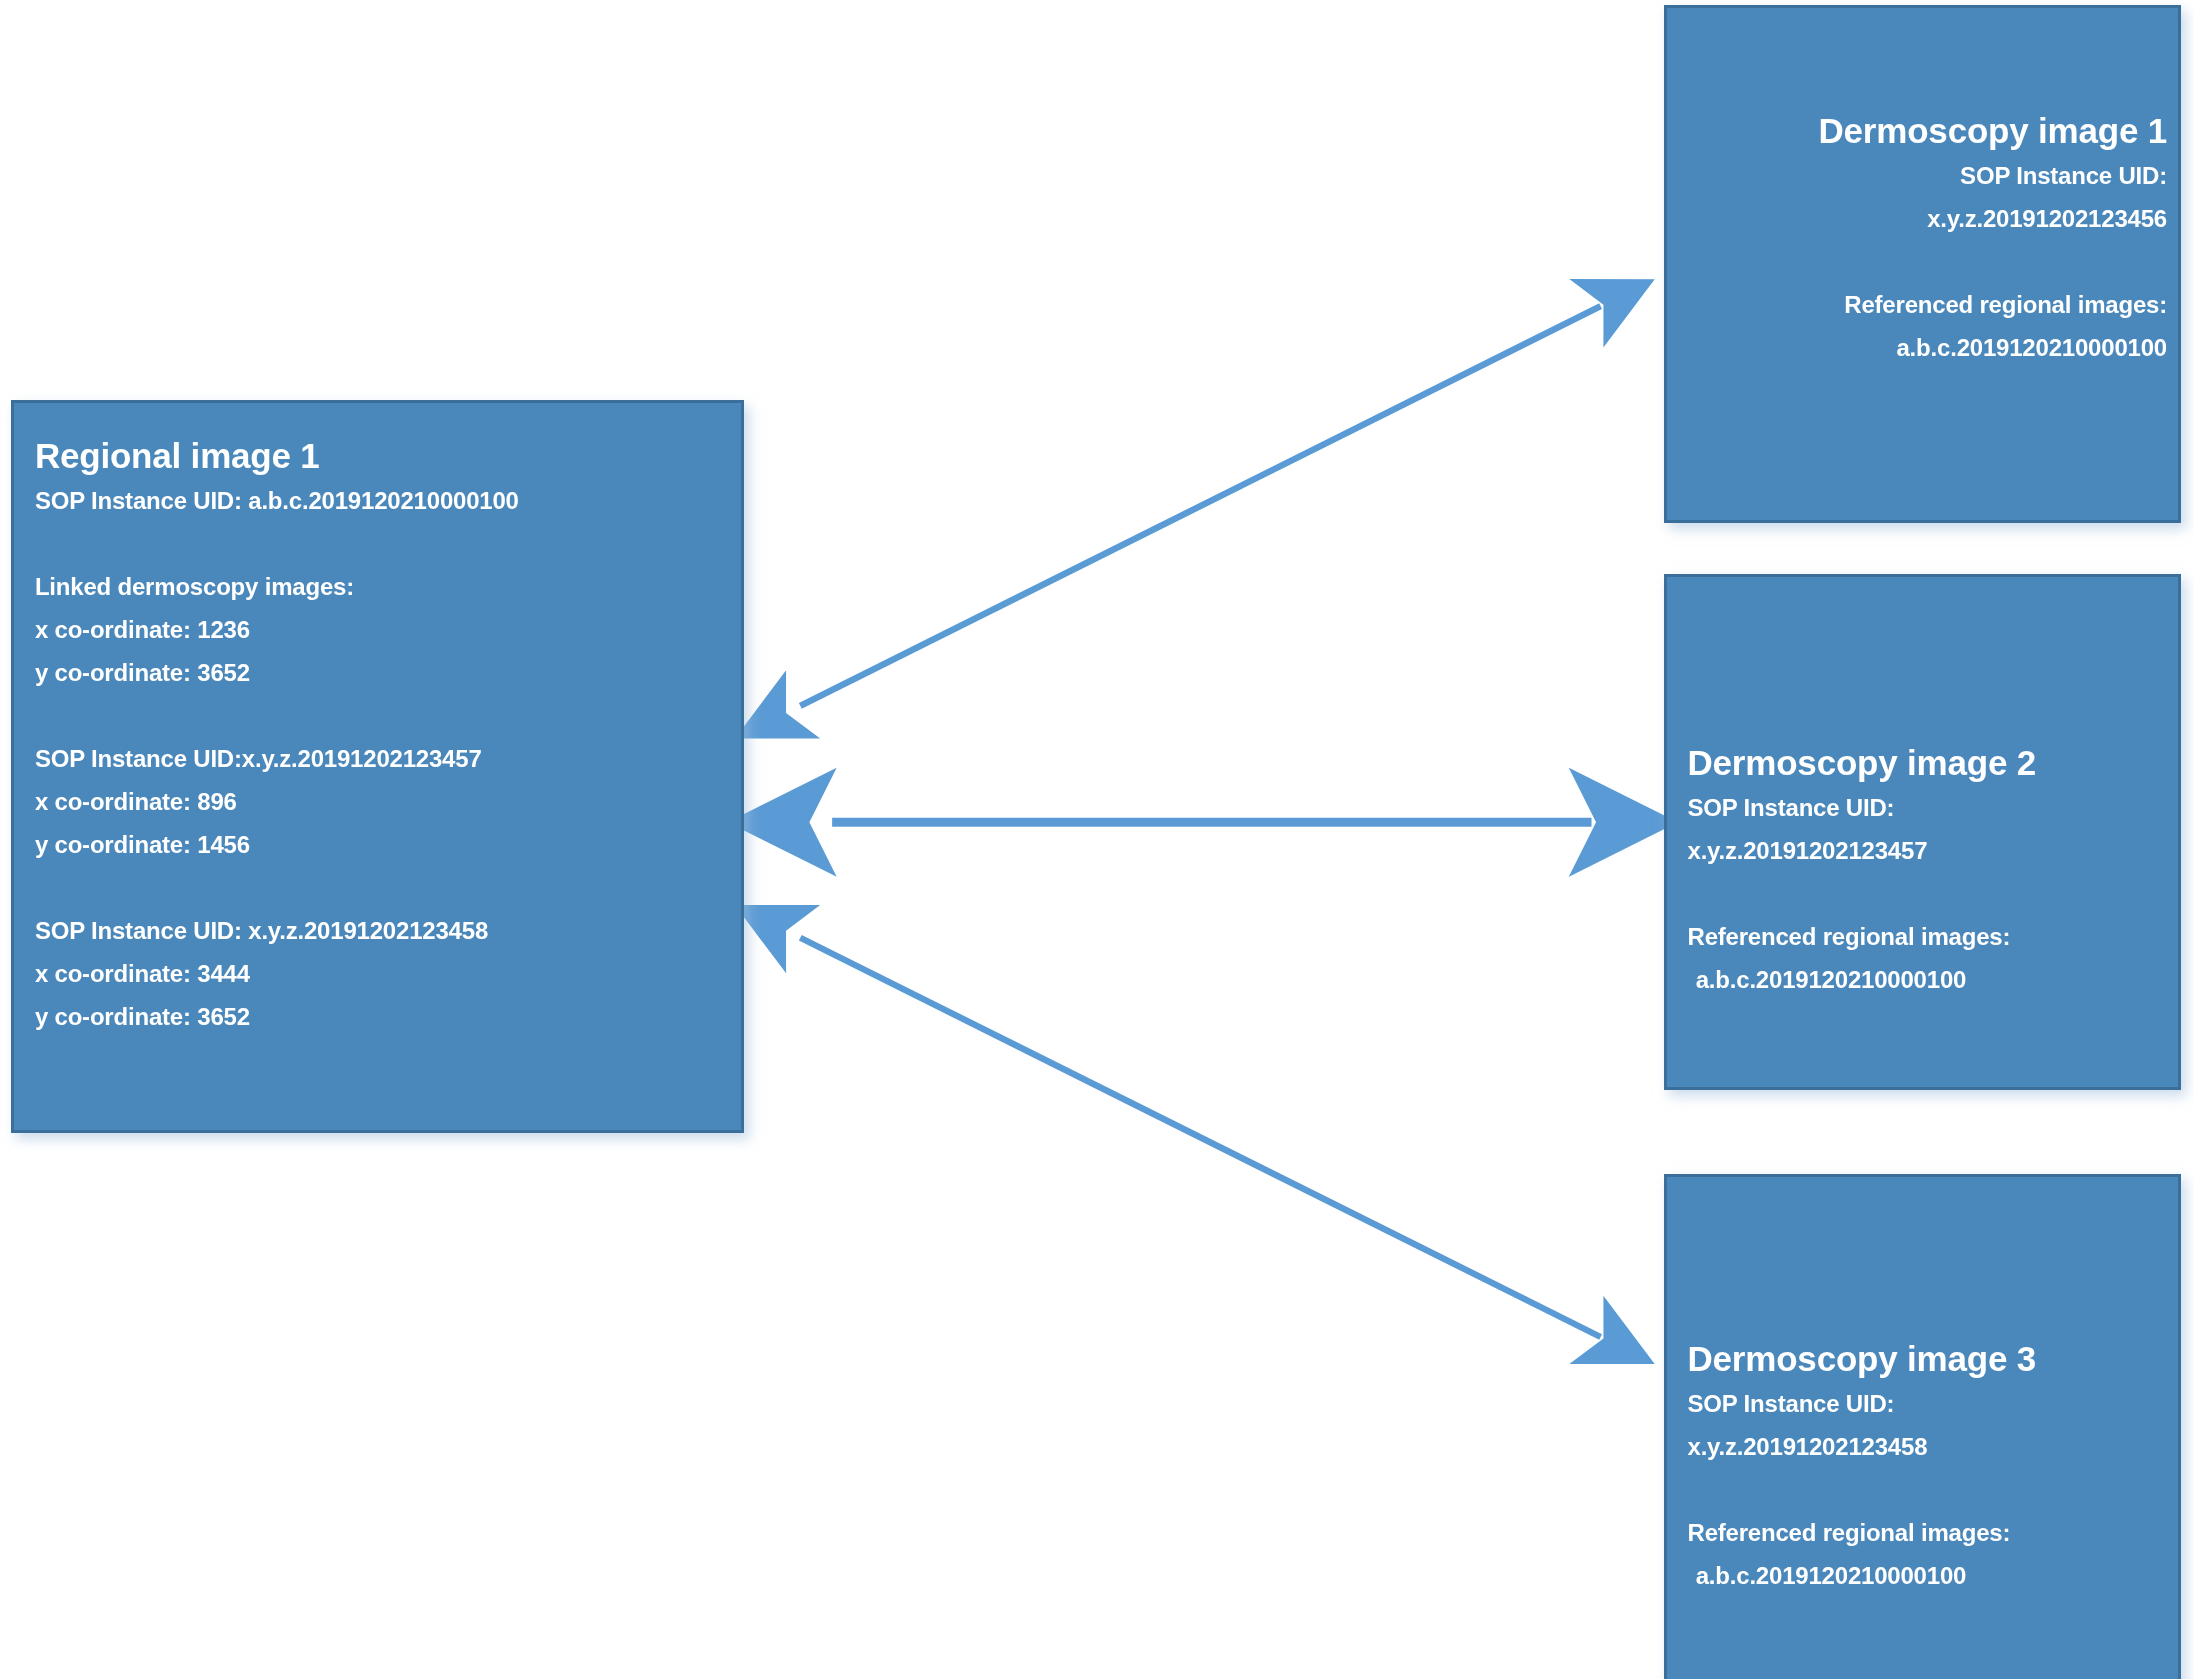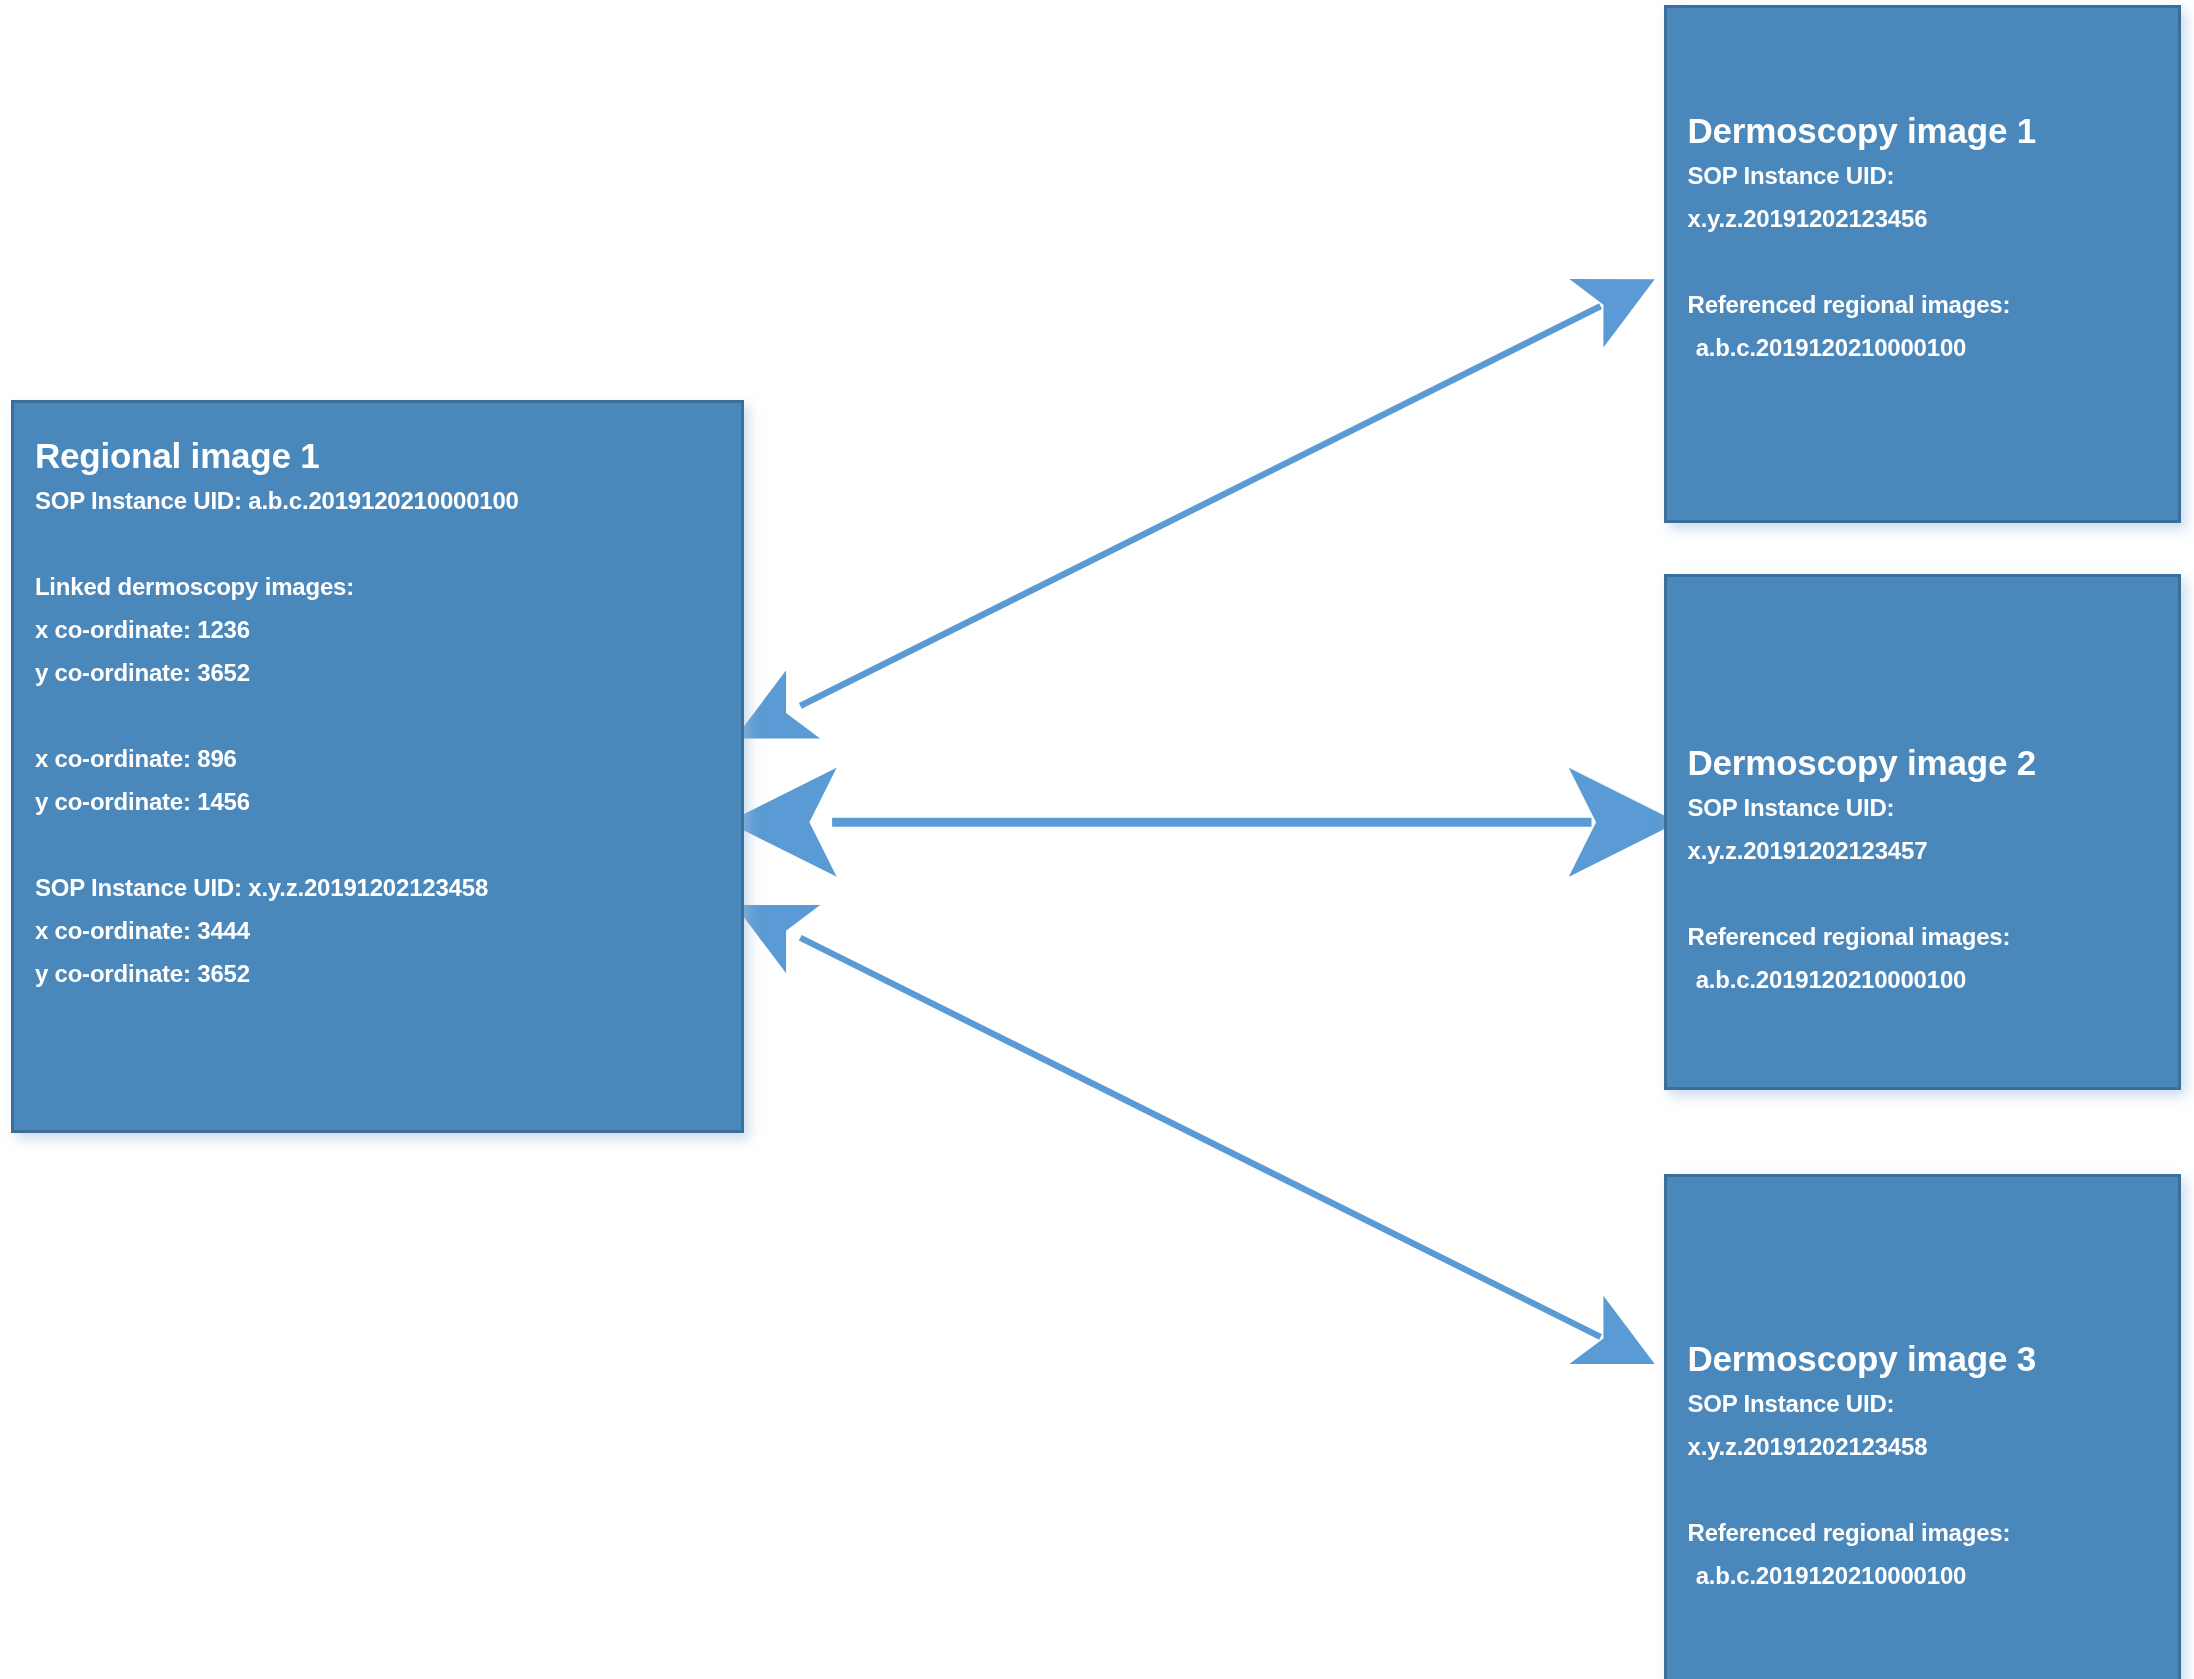--- a/index.html
+++ b/index.html
@@ -64,6 +64,7 @@
     top: 4.5px;
     width: 517px;
     height: 518px;
+    text-align: right;
   }
   #card-derm-1 .card-body { top: 99px; }
 

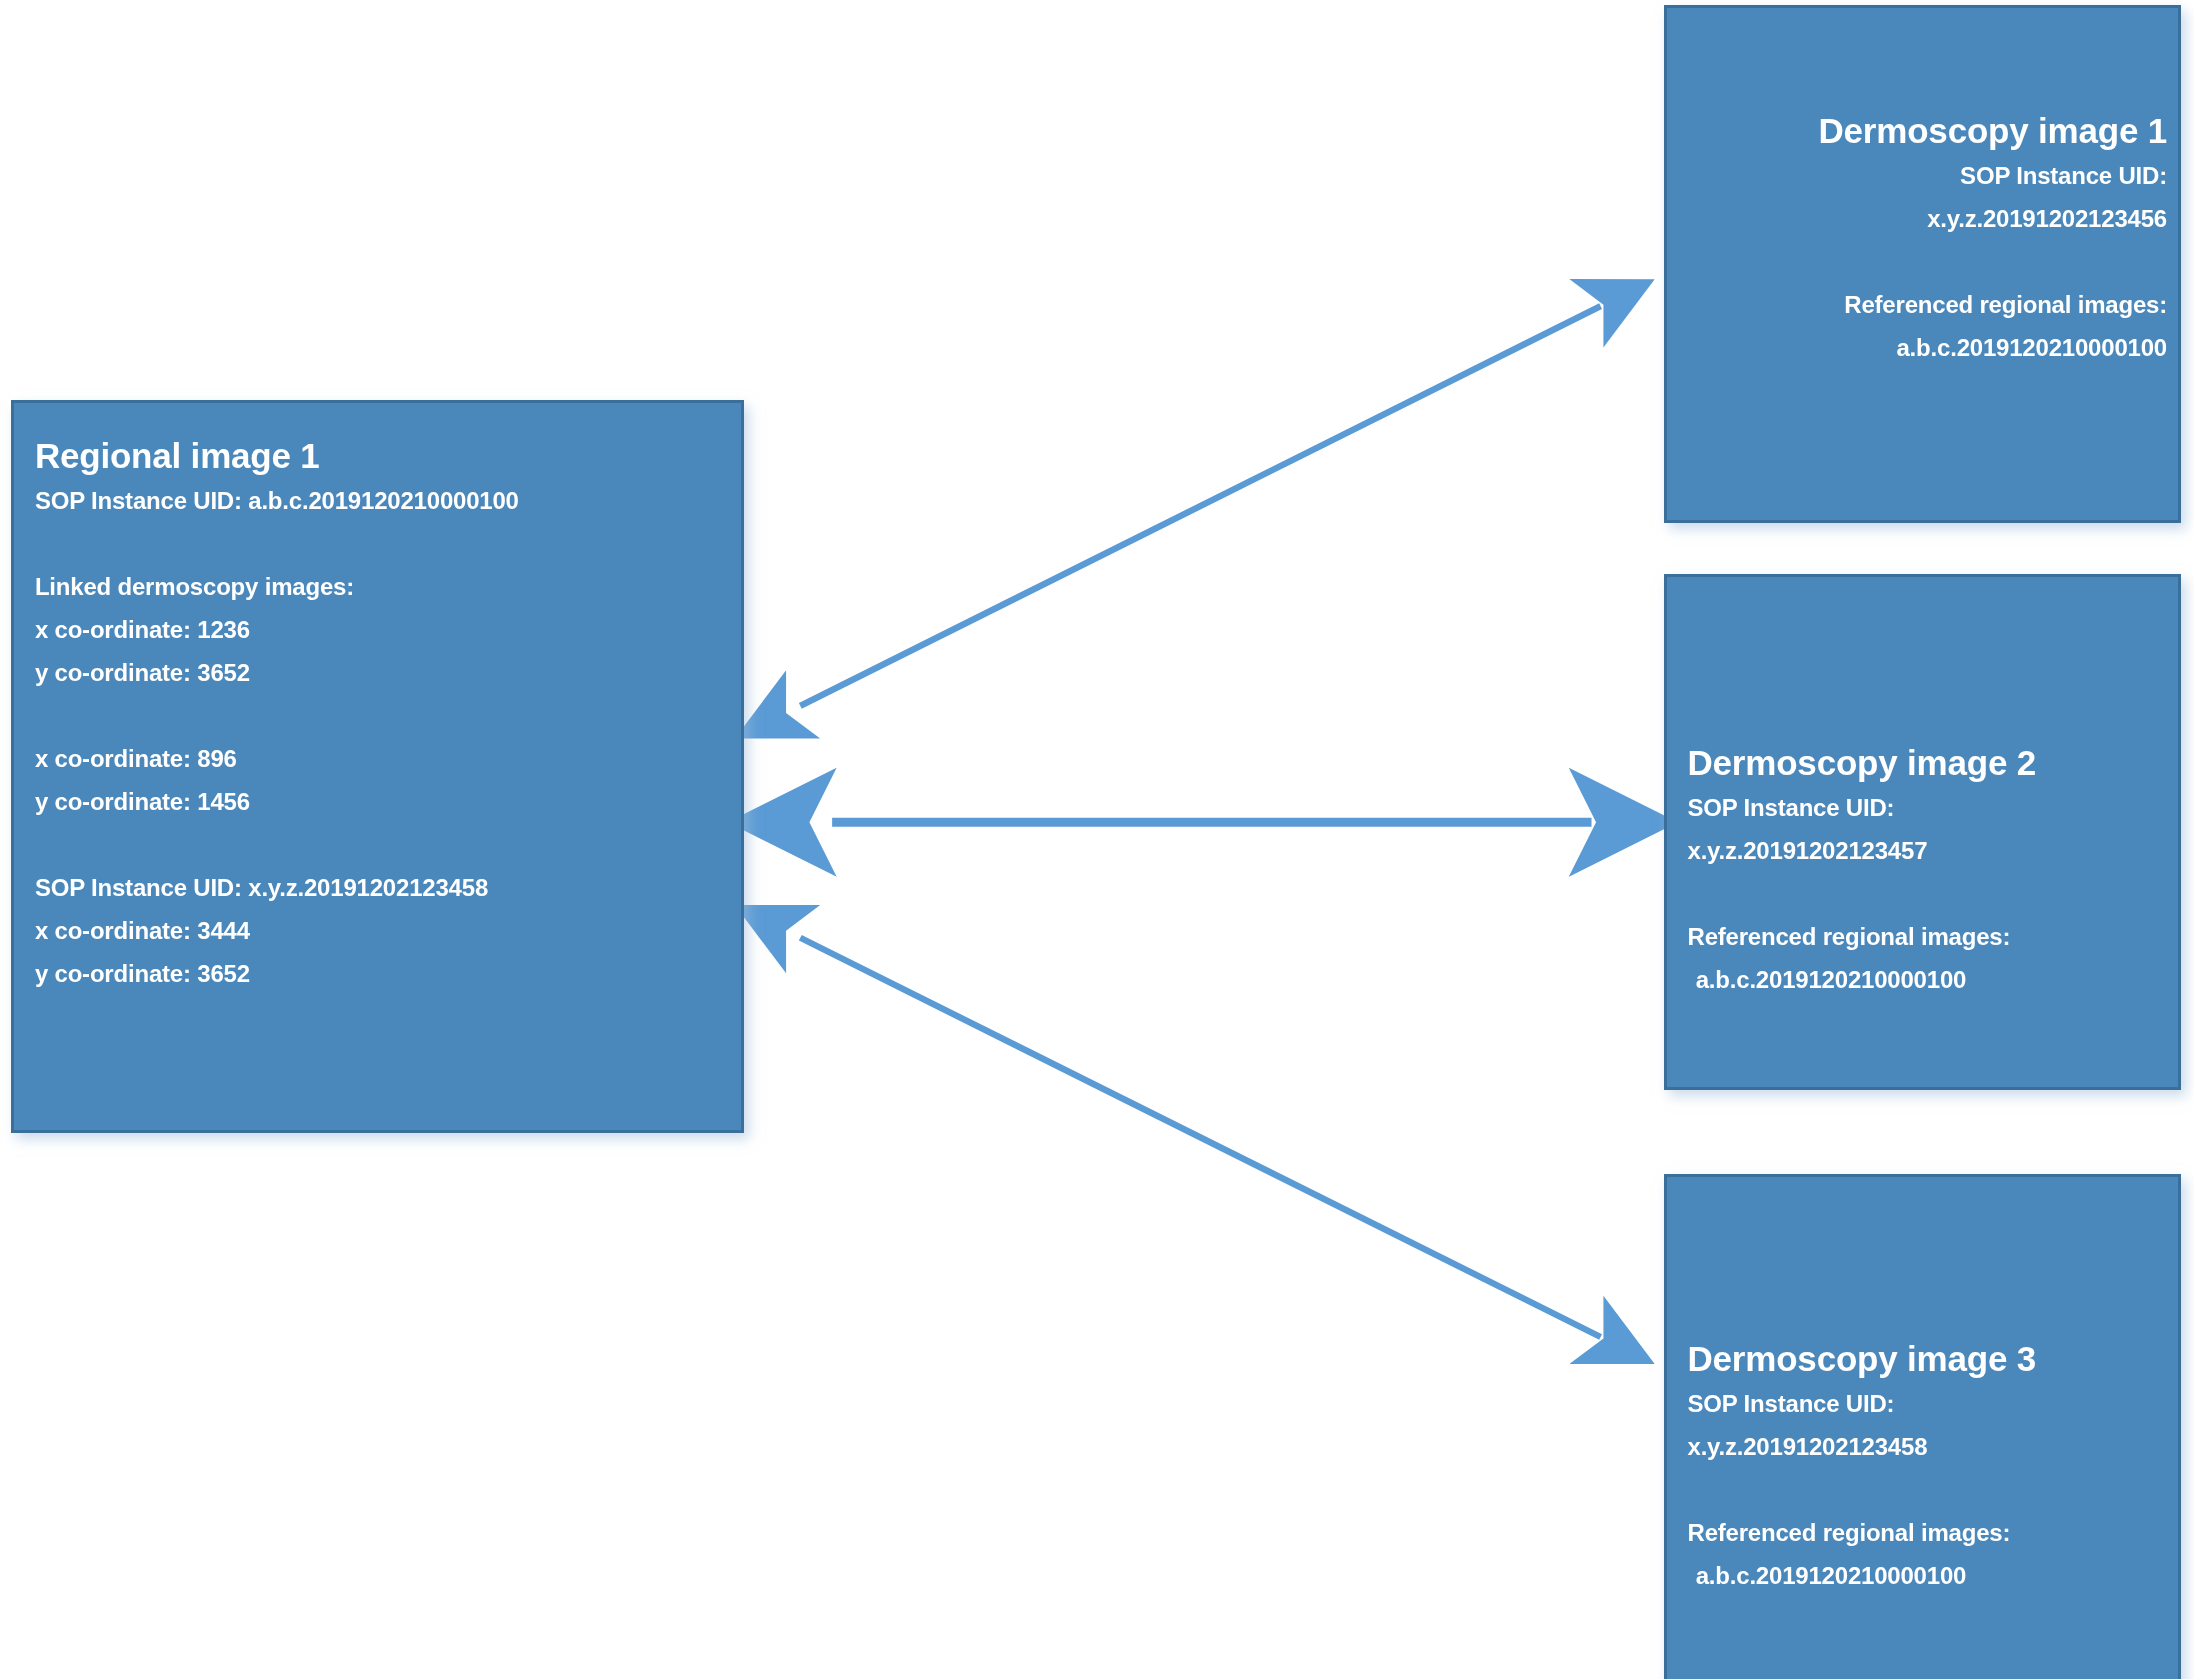--- a/index.html
+++ b/index.html
@@ -125,6 +125,7 @@
       <div class="ln">x co-ordinate: 1236</div>
       <div class="ln">y co-ordinate: 3652</div>
       <div class="ln spacer">&nbsp;</div>
+      <div class="ln">SOP Instance UID:x.y.z.20191202123457</div>
       <div class="ln">x co-ordinate: 896</div>
       <div class="ln">y co-ordinate: 1456</div>
       <div class="ln spacer">&nbsp;</div>

